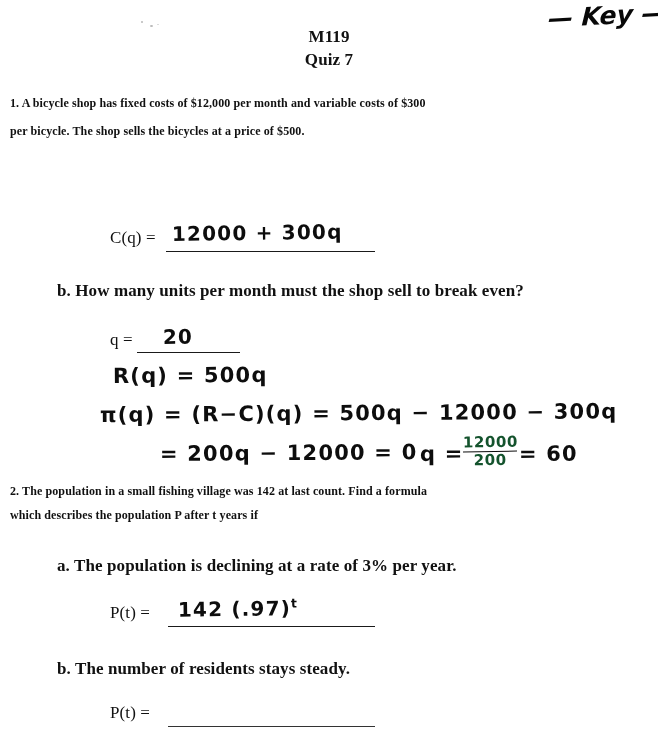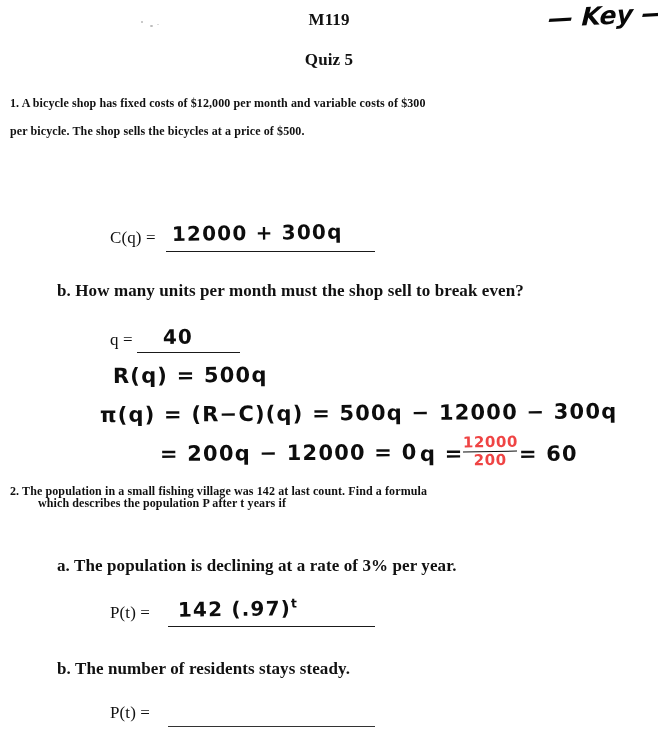--- a/index.html
+++ b/index.html
@@ -130,7 +130,7 @@
 
   <div class="key-mark" style="left:548px; top:1px;">— Key —</div>
 
-  <div class="printed title" style="top:10px;">M119</div>
+  <div class="printed title" style="top:27px;">M119</div>
   <div class="printed title" style="top:50px;">Quiz 5</div>
 
   <div class="printed body-line" style="top:96px;">1. A bicycle shop has fixed costs of $12,000 per month and variable costs of $300</div>

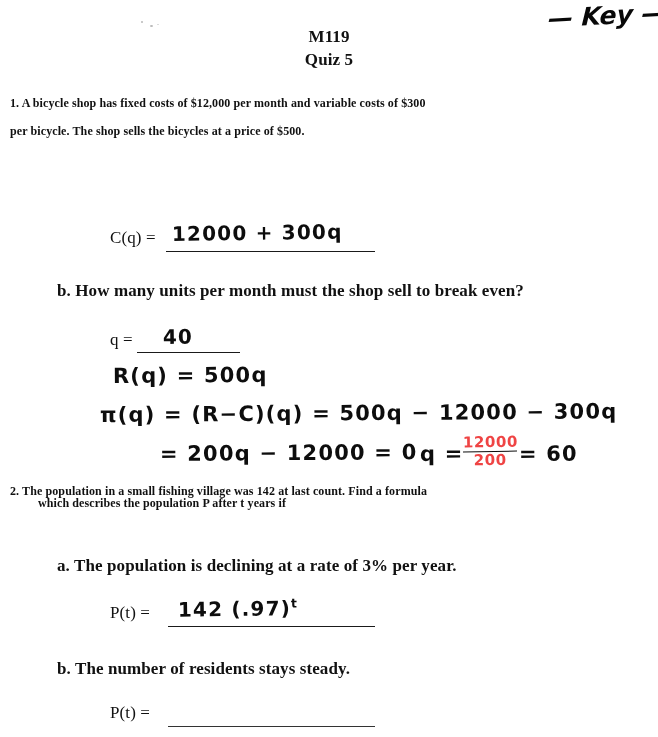--- a/index.html
+++ b/index.html
@@ -131,7 +131,7 @@
   <div class="key-mark" style="left:548px; top:1px;">— Key —</div>
 
   <div class="printed title" style="top:27px;">M119</div>
-  <div class="printed title" style="top:50px;">Quiz 5</div>
+  <div class="printed title" style="top:50px;">Quiz 7</div>
 
   <div class="printed body-line" style="top:96px;">1. A bicycle shop has fixed costs of $12,000 per month and variable costs of $300</div>
   <div class="printed body-line" style="top:124px;">per bicycle. The shop sells the bicycles at a price of $500.</div>

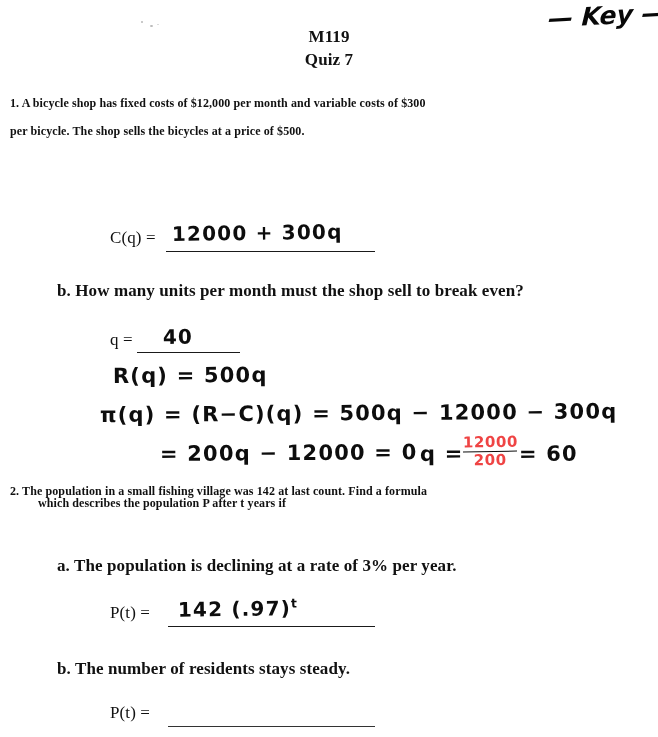--- a/index.html
+++ b/index.html
@@ -145,7 +145,7 @@
 
   <div class="printed ans-label" style="top:330px;">q = </div>
   <div class="rule" style="left:137px; top:352px; width:103px;"></div>
-  <div class="hand sz20" style="left:163px; top:325px;">40</div>
+  <div class="hand sz20" style="left:163px; top:325px;">20</div>
 
   <div class="hand sz21 flat" style="left:113px; top:364px;">R(q) = 500q</div>
 

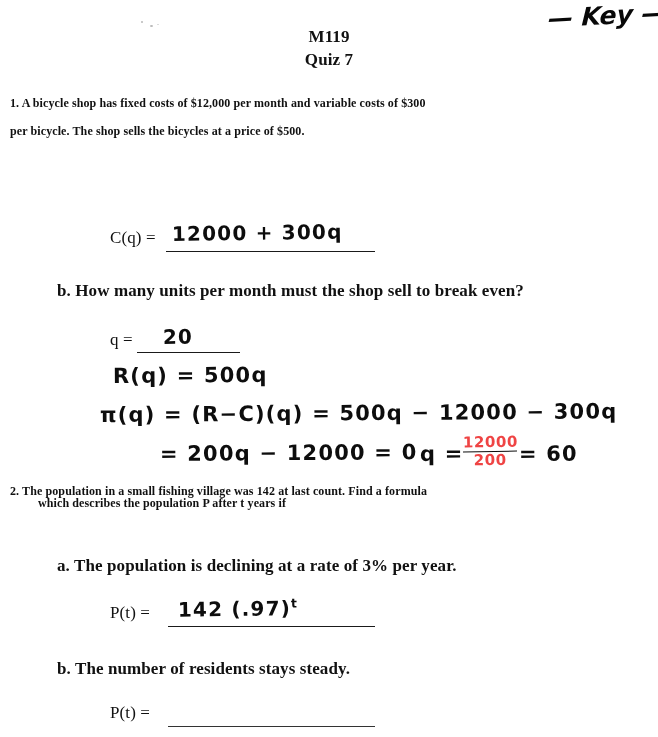--- a/index.html
+++ b/index.html
@@ -87,7 +87,7 @@
     text-align: center;
     font-family: "DejaVu Sans", sans-serif;
     font-weight: bold;
-    color: #ef4444;
+    color: #14532d;
     line-height: 1.0;
     transform: rotate(-0.8deg);
   }

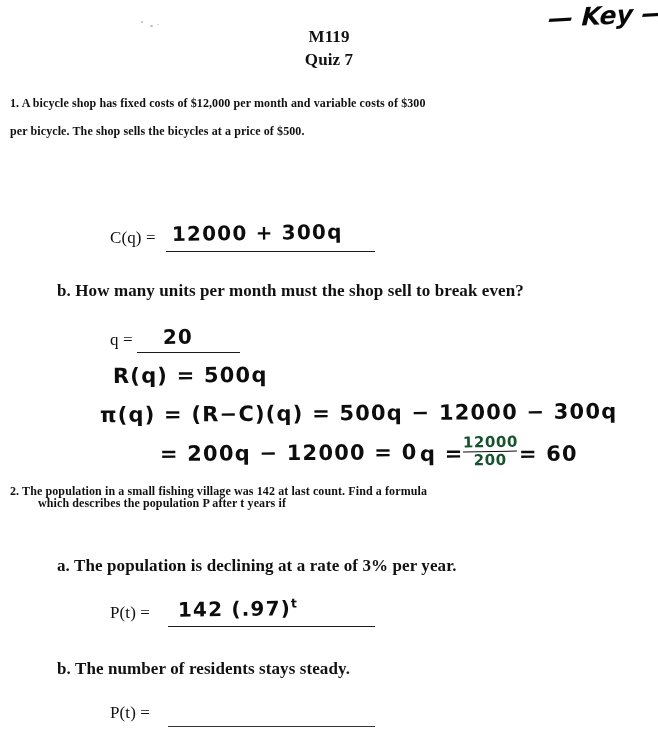--- a/index.html
+++ b/index.html
@@ -162,7 +162,7 @@
   <div class="hand sz21 flat" style="left:519px; top:442px;">= 60</div>
 
   <div class="printed body-line" style="top:484px;">2. The population in a small fishing village was 142 at last count. Find a formula</div>
-  <div class="printed body-line" style="top:496px;margin-left:28px;">which describes the population P after t years if</div>
+  <div class="printed body-line" style="top:508px;">which describes the population P after t years if</div>
 
   <div class="printed sub-line" style="top:556px;">a. The population is declining at a rate of 3% per year.</div>
 

